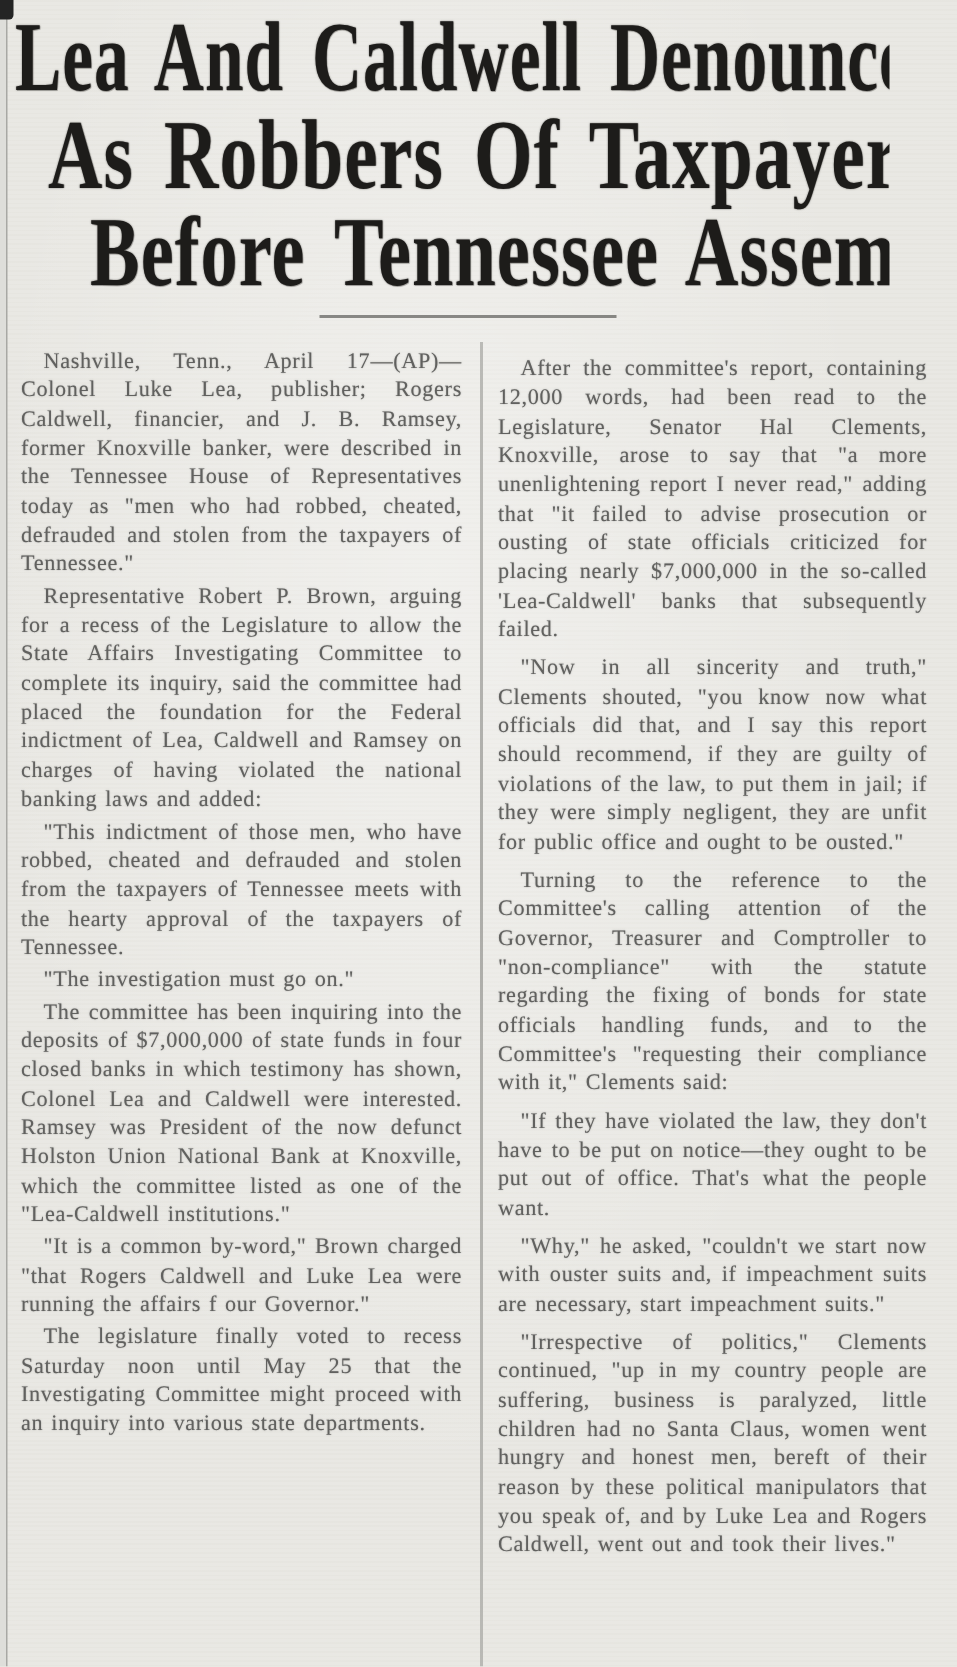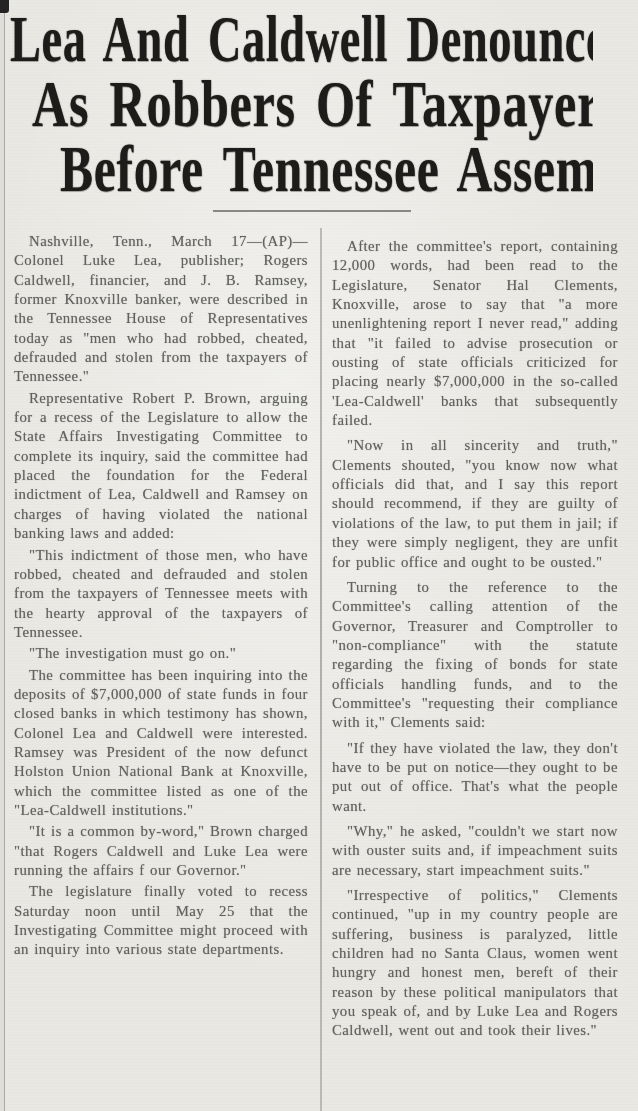--- a/index.html
+++ b/index.html
@@ -114,7 +114,7 @@
 
 <div class="columns">
   <div class="col col-left">
-      <p class="para">Nashville, Tenn., March 17—(AP)—Colonel Luke Lea, publisher; Rogers Caldwell, financier, and J. B. Ramsey, former Knoxville banker, were described in the Tennessee House of Representatives today as "men who had robbed, cheated, defrauded and stolen from the taxpayers of Tennessee."</p>
+      <p class="para">Nashville, Tenn., April 17—(AP)—Colonel Luke Lea, publisher; Rogers Caldwell, financier, and J. B. Ramsey, former Knoxville banker, were described in the Tennessee House of Representatives today as "men who had robbed, cheated, defrauded and stolen from the taxpayers of Tennessee."</p>
       <p class="para">Representative Robert P. Brown, arguing for a recess of the Legislature to allow the State Affairs Investigating Committee to complete its inquiry, said the committee had placed the foundation for the Federal indictment of Lea, Caldwell and Ramsey on charges of having violated the national banking laws and added:</p>
       <p class="para">"This indictment of those men, who have robbed, cheated and defrauded and stolen from the taxpayers of Tennessee meets with the hearty approval of the taxpayers of Tennessee.</p>
       <p class="para">"The investigation must go on."</p>

